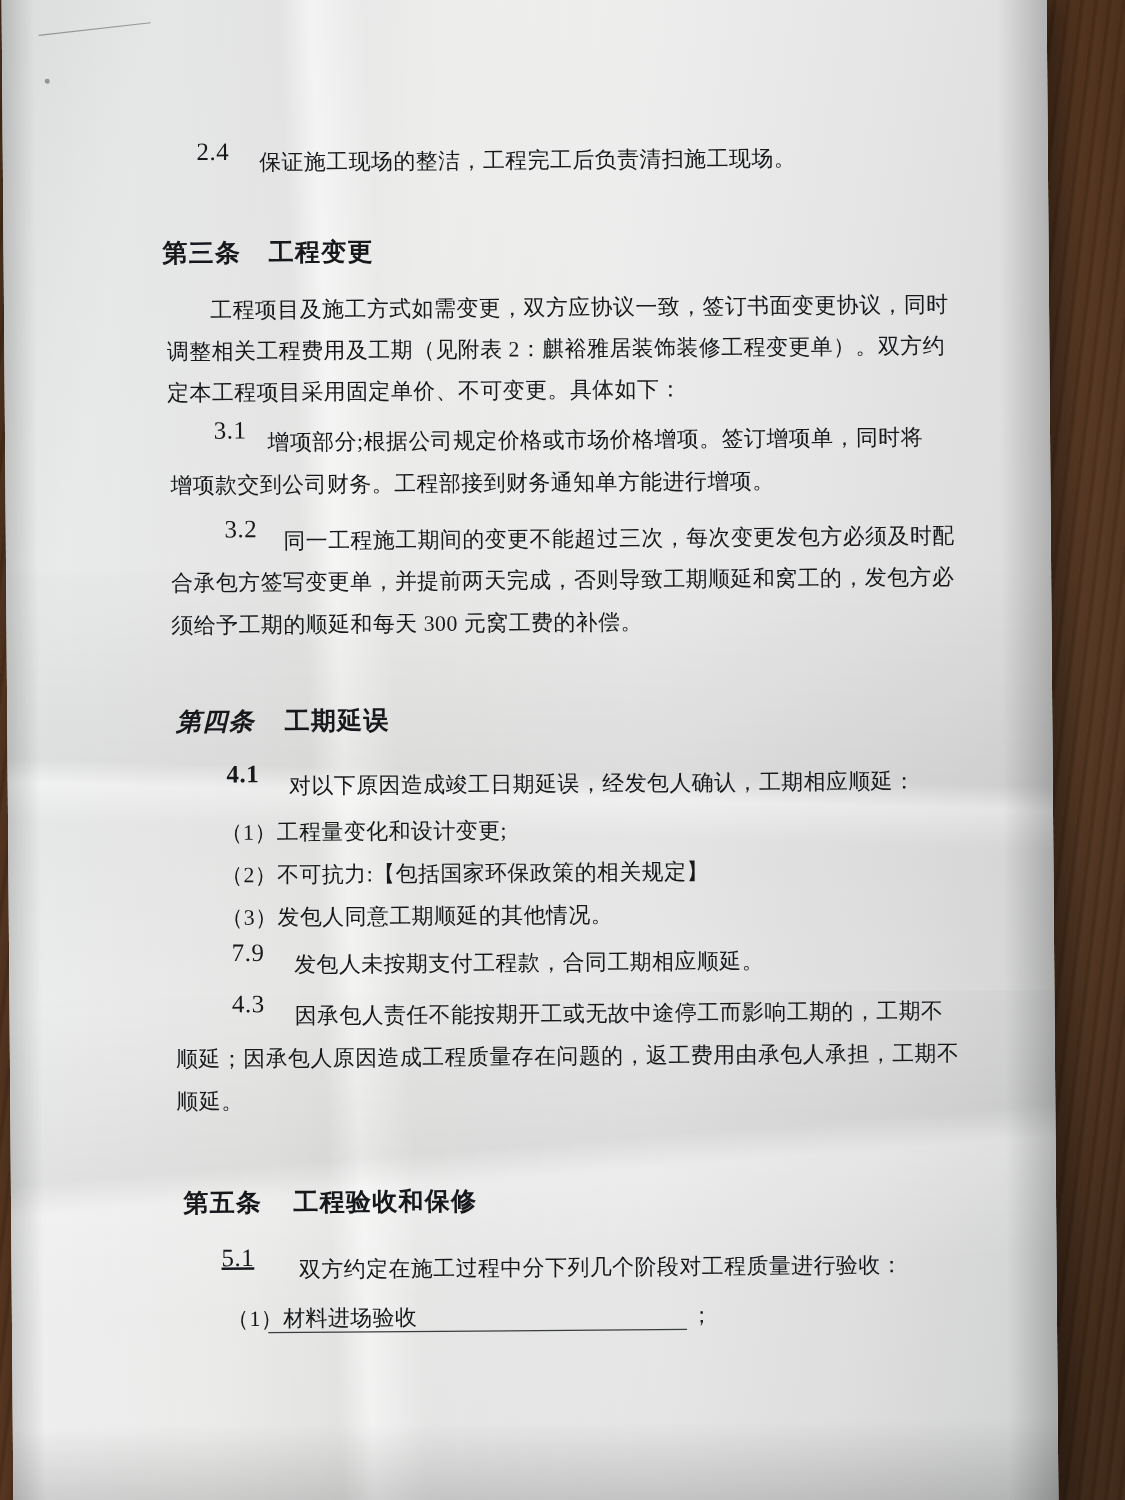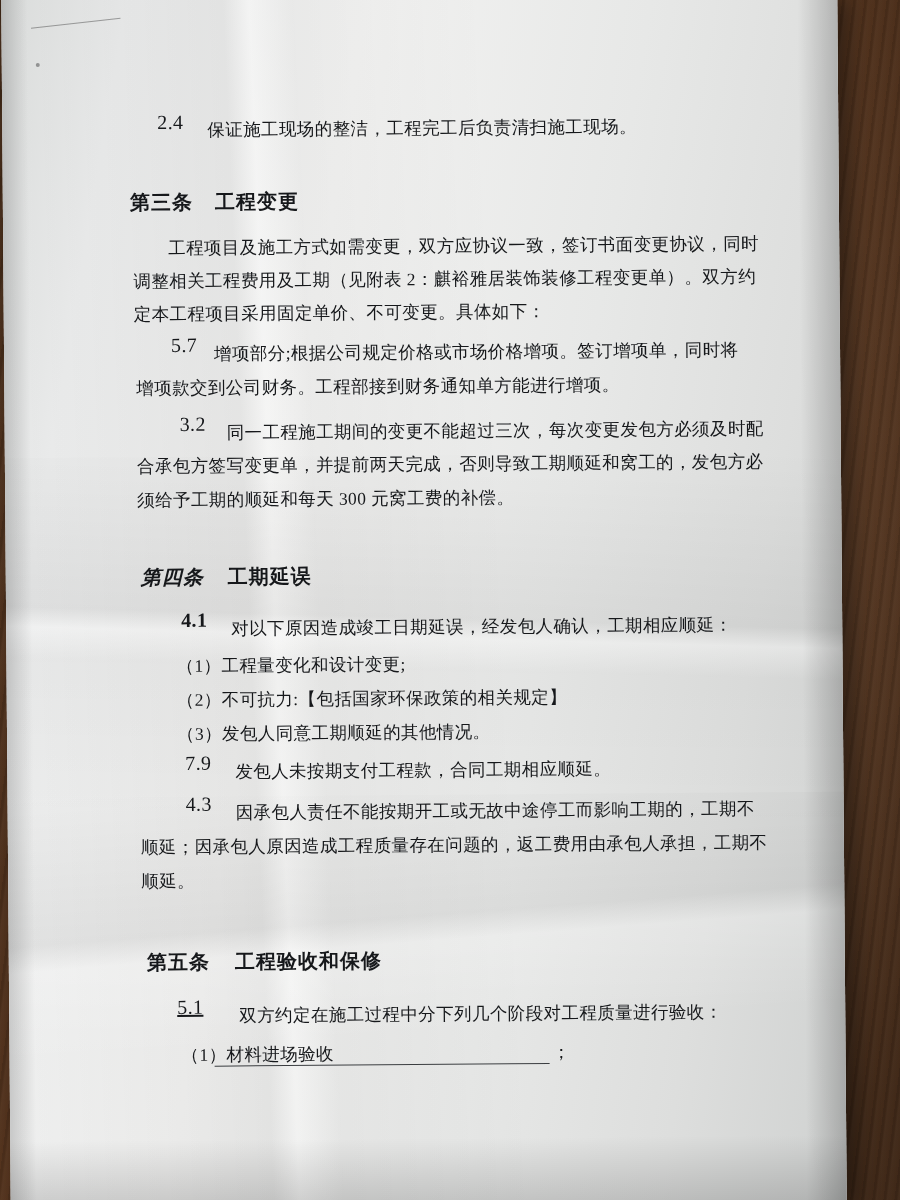--- a/index.html
+++ b/index.html
@@ -183,7 +183,7 @@
       <div class="blk p" style="left:130px; top:268px;">调整相关工程费用及工期（见附表 2：麒裕雅居装饰装修工程变更单）。双方约</div>
       <div class="blk p" style="left:130px; top:301px;">定本工程项目采用固定单价、不可变更。具体如下：</div>
 
-      <div class="blk num" style="left:167px; top:338px;">5.7</div>
+      <div class="blk num" style="left:167px; top:338px;">3.1</div>
       <div class="blk p" style="left:210px; top:341px;">增项部分;根据公司规定价格或市场价格增项。签订增项单，同时将</div>
       <div class="blk p" style="left:132px; top:375px;">增项款交到公司财务。工程部接到财务通知单方能进行增项。</div>
 

